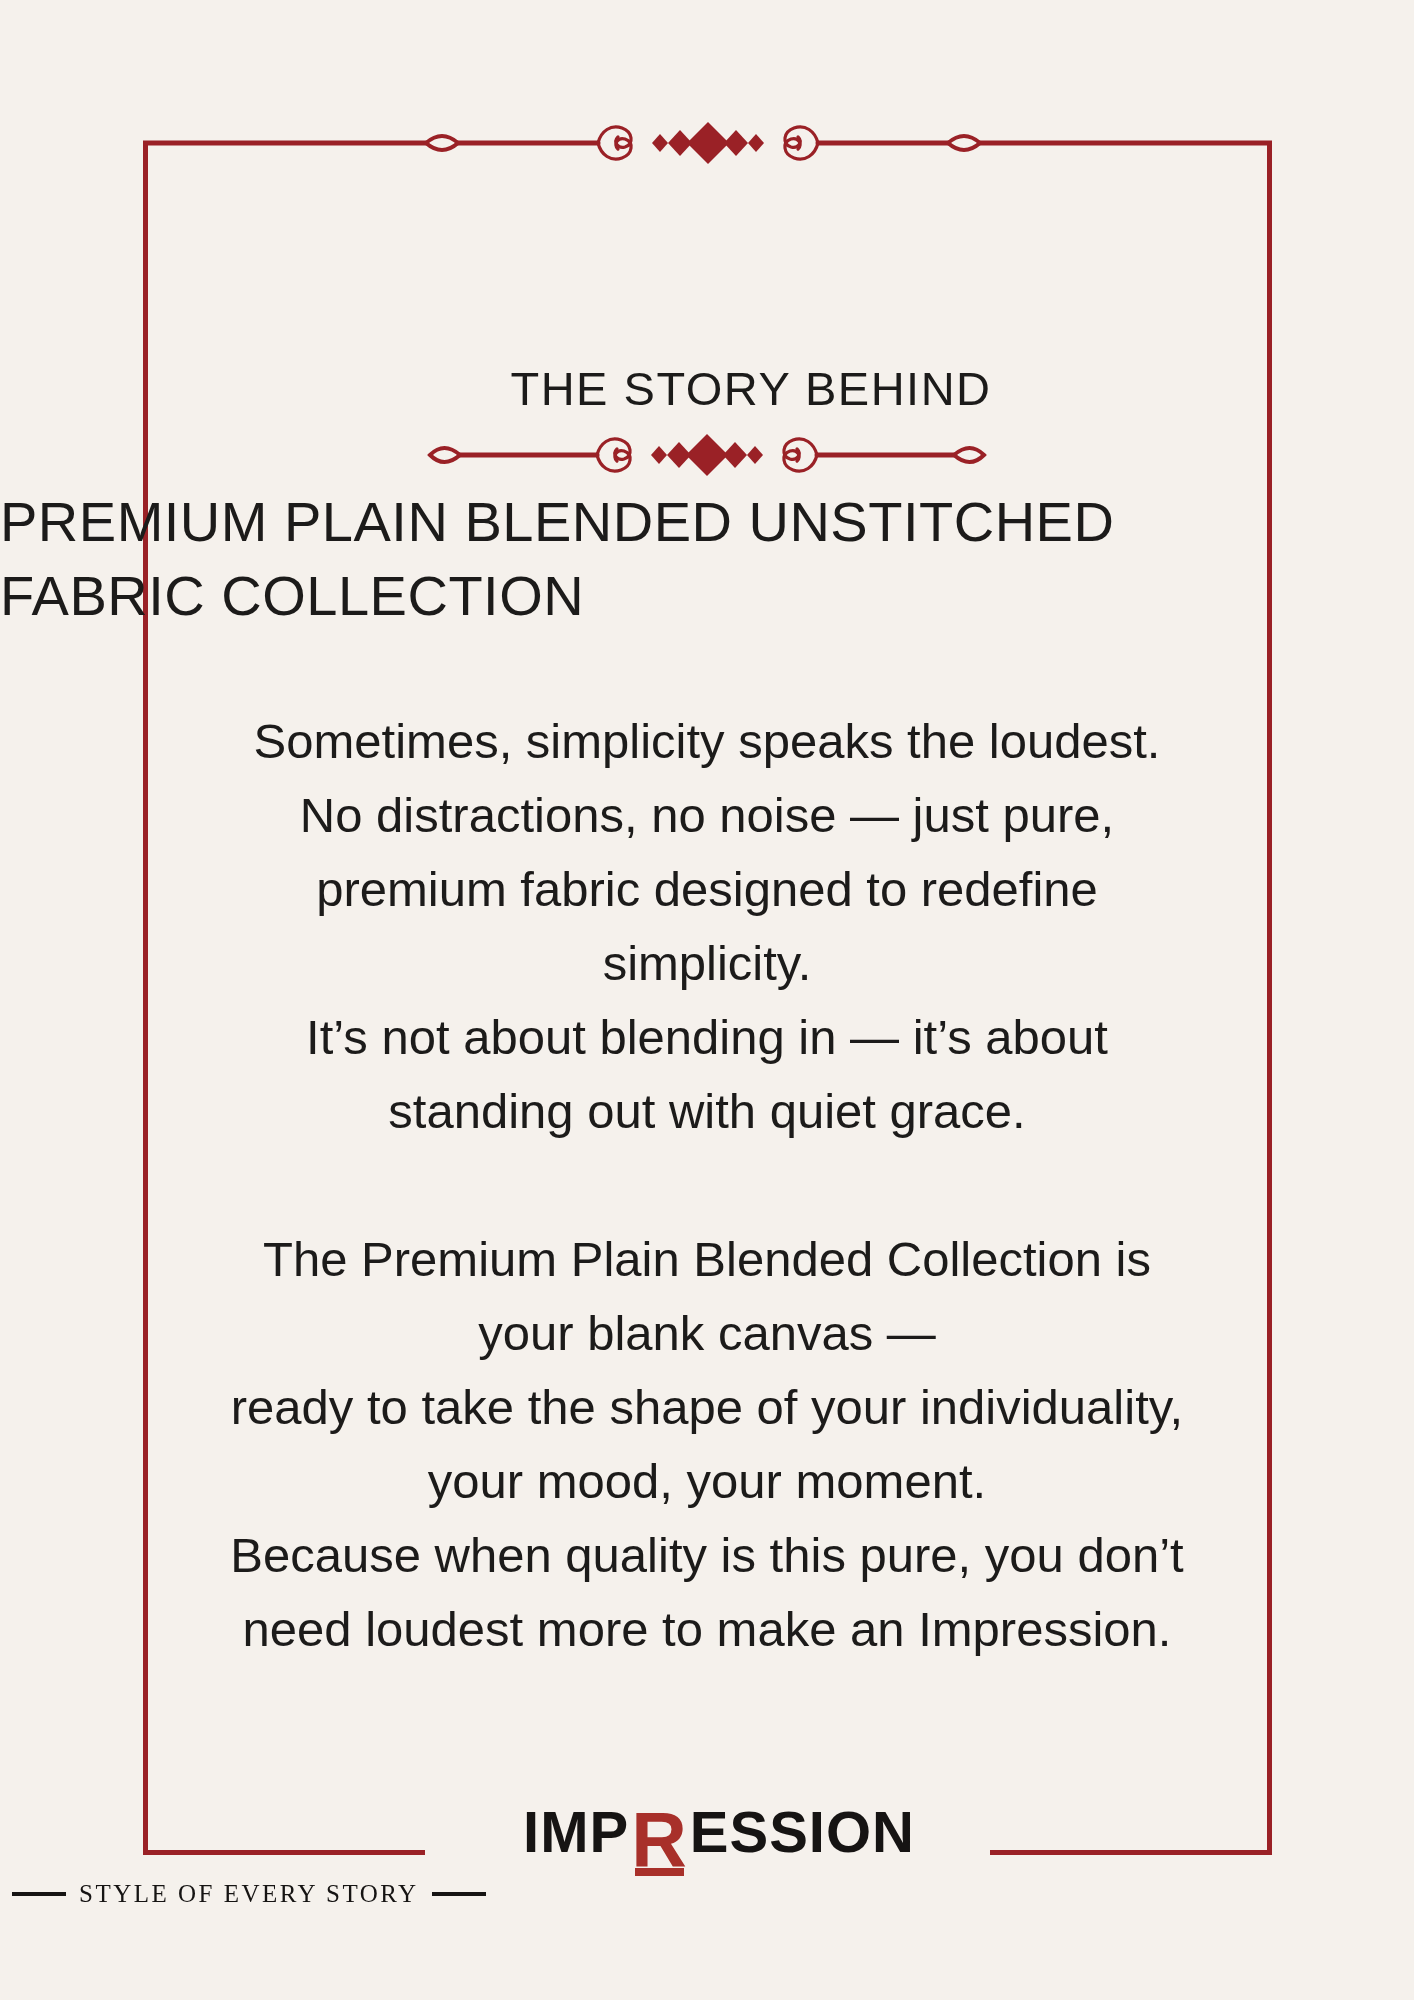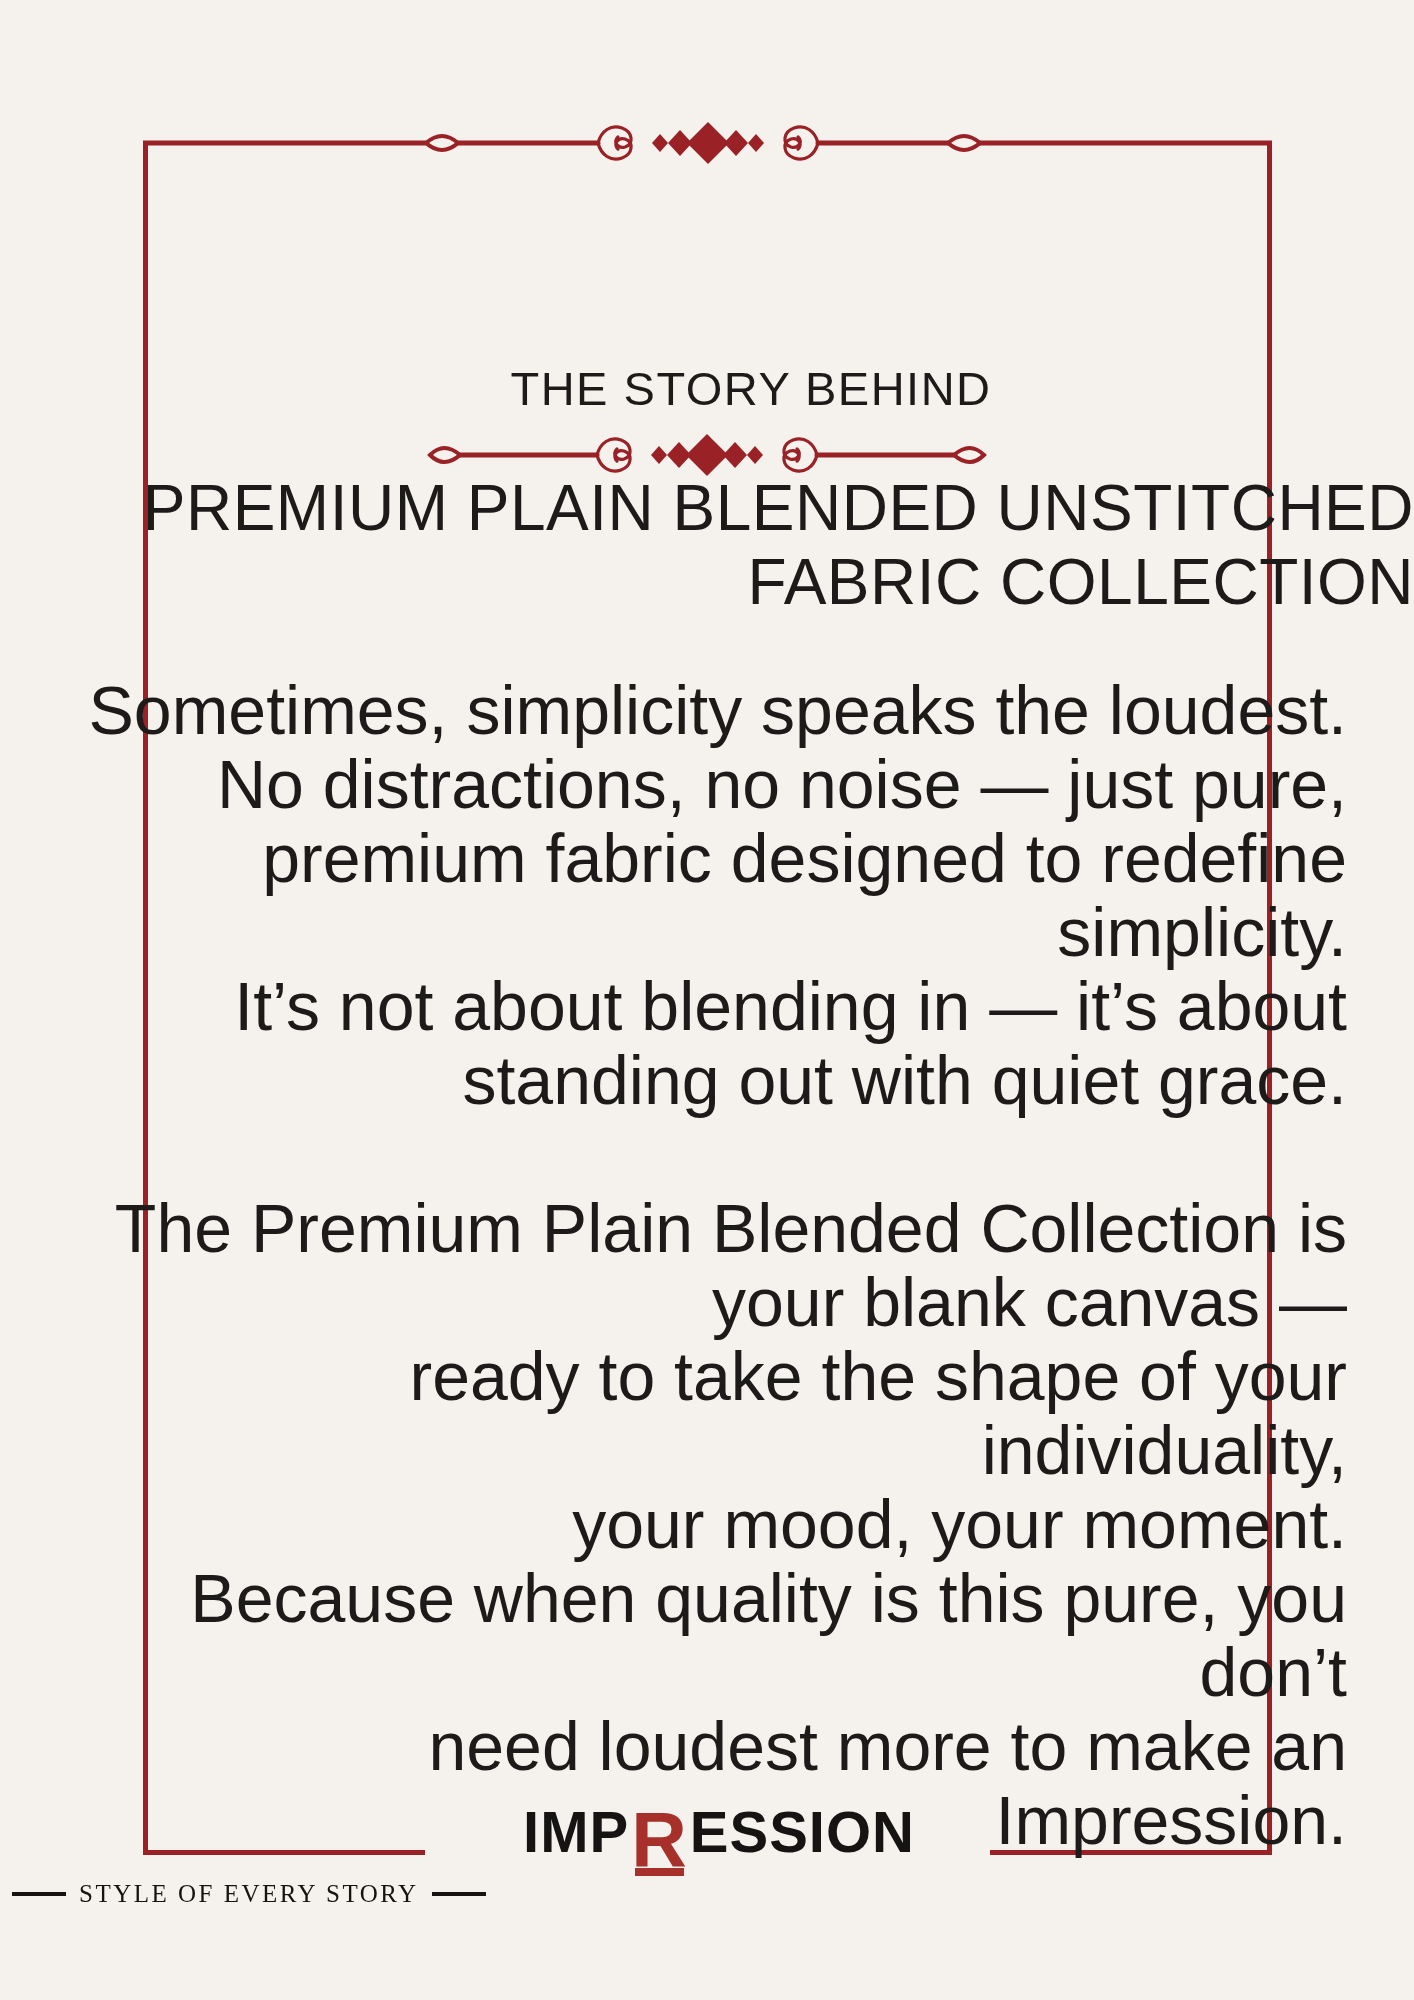--- a/index.html
+++ b/index.html
@@ -52,10 +52,10 @@
   }
   .subtitle {
     position: absolute;
-    top: 471px;
+    top: 485px;
     width: 100%;
-    text-align: right;
-    font-size: 64px;
+    text-align: left;
+    font-size: 56px;
     line-height: 74px;
     letter-spacing: 0.5px;
     color: var(--ink);

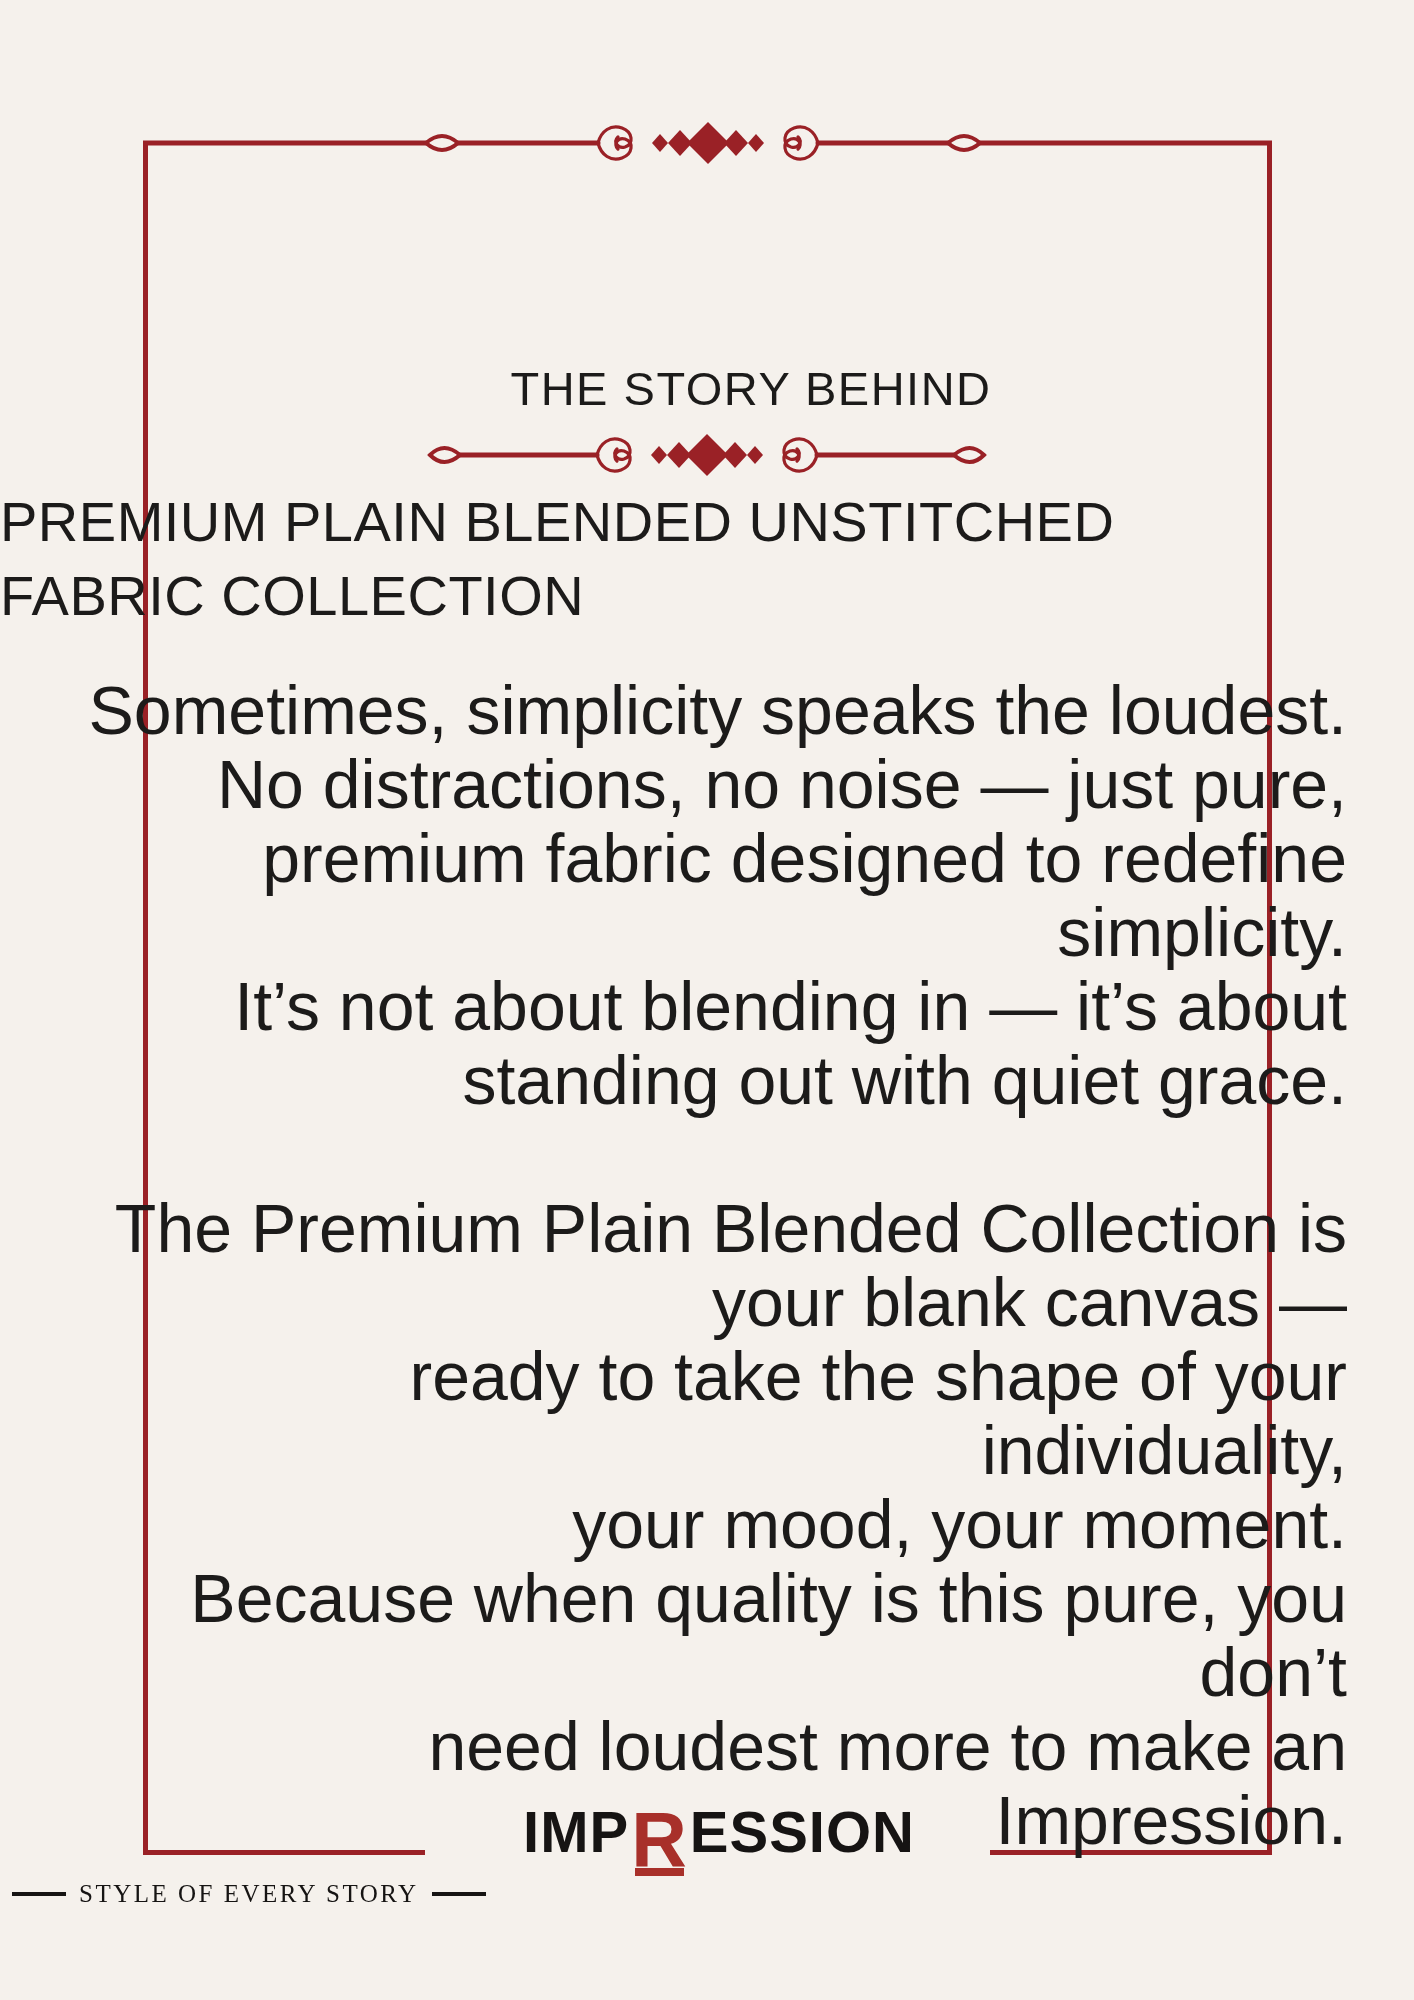--- a/index.html
+++ b/index.html
@@ -62,12 +62,12 @@
   }
   .body-text {
     position: absolute;
-    top: 673px;
+    top: 704px;
     left: 50%;
     transform: translateX(-50%);
     width: 1280px;
-    text-align: right;
-    font-size: 68px;
+    text-align: center;
+    font-size: 49px;
     line-height: 74px;
     color: var(--ink);
   }

